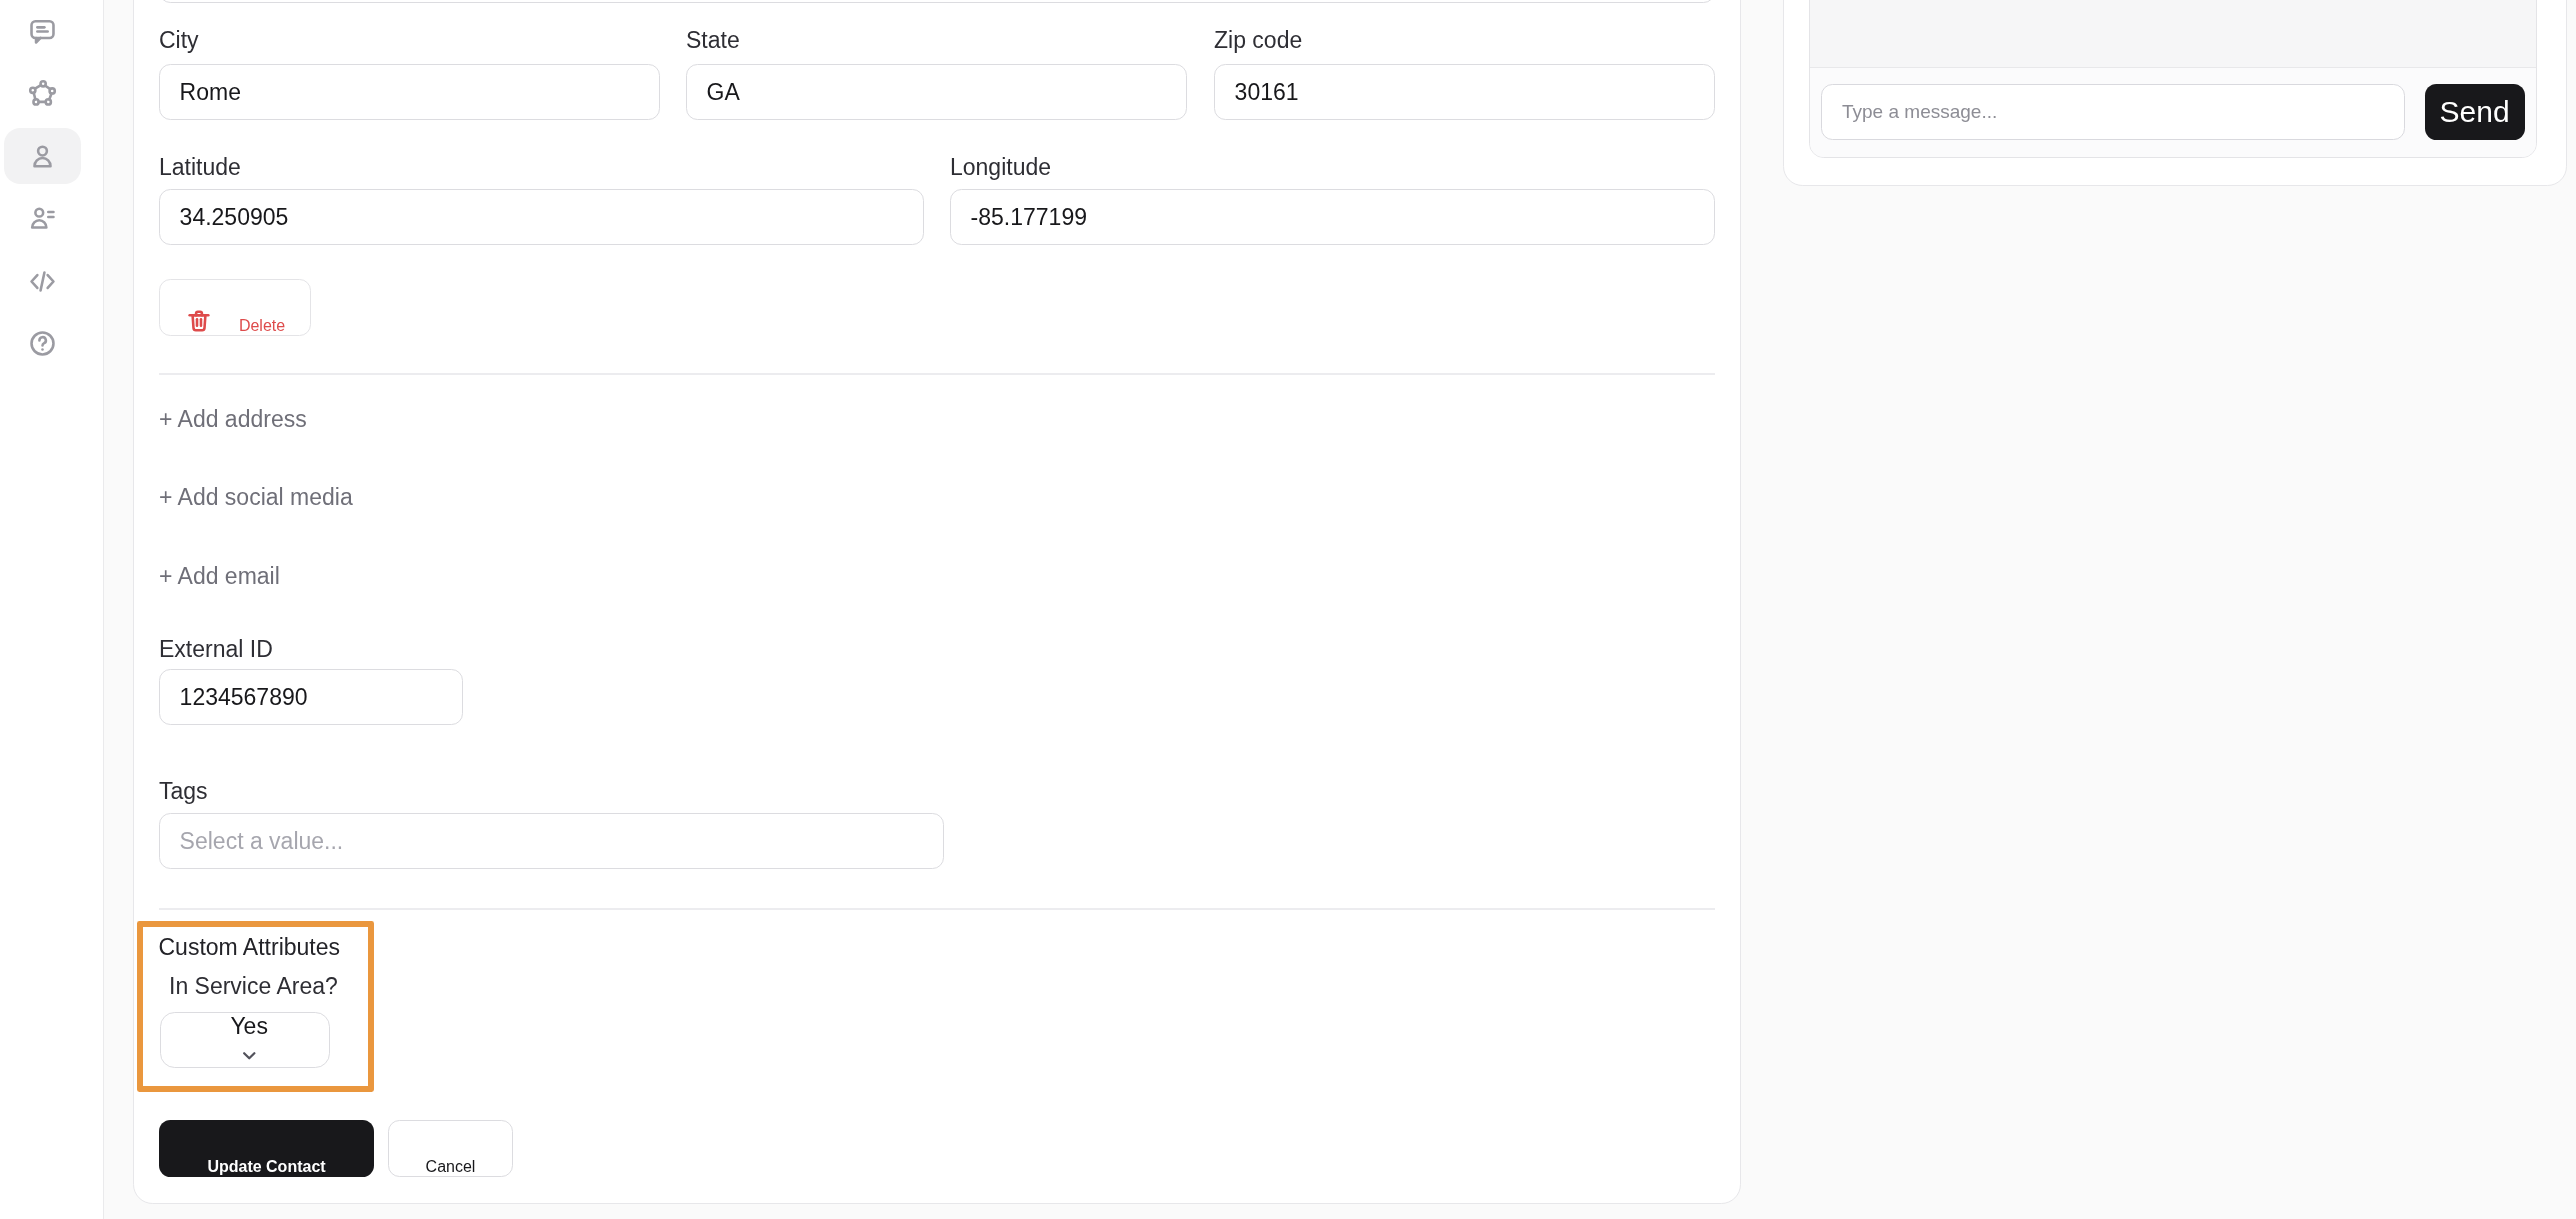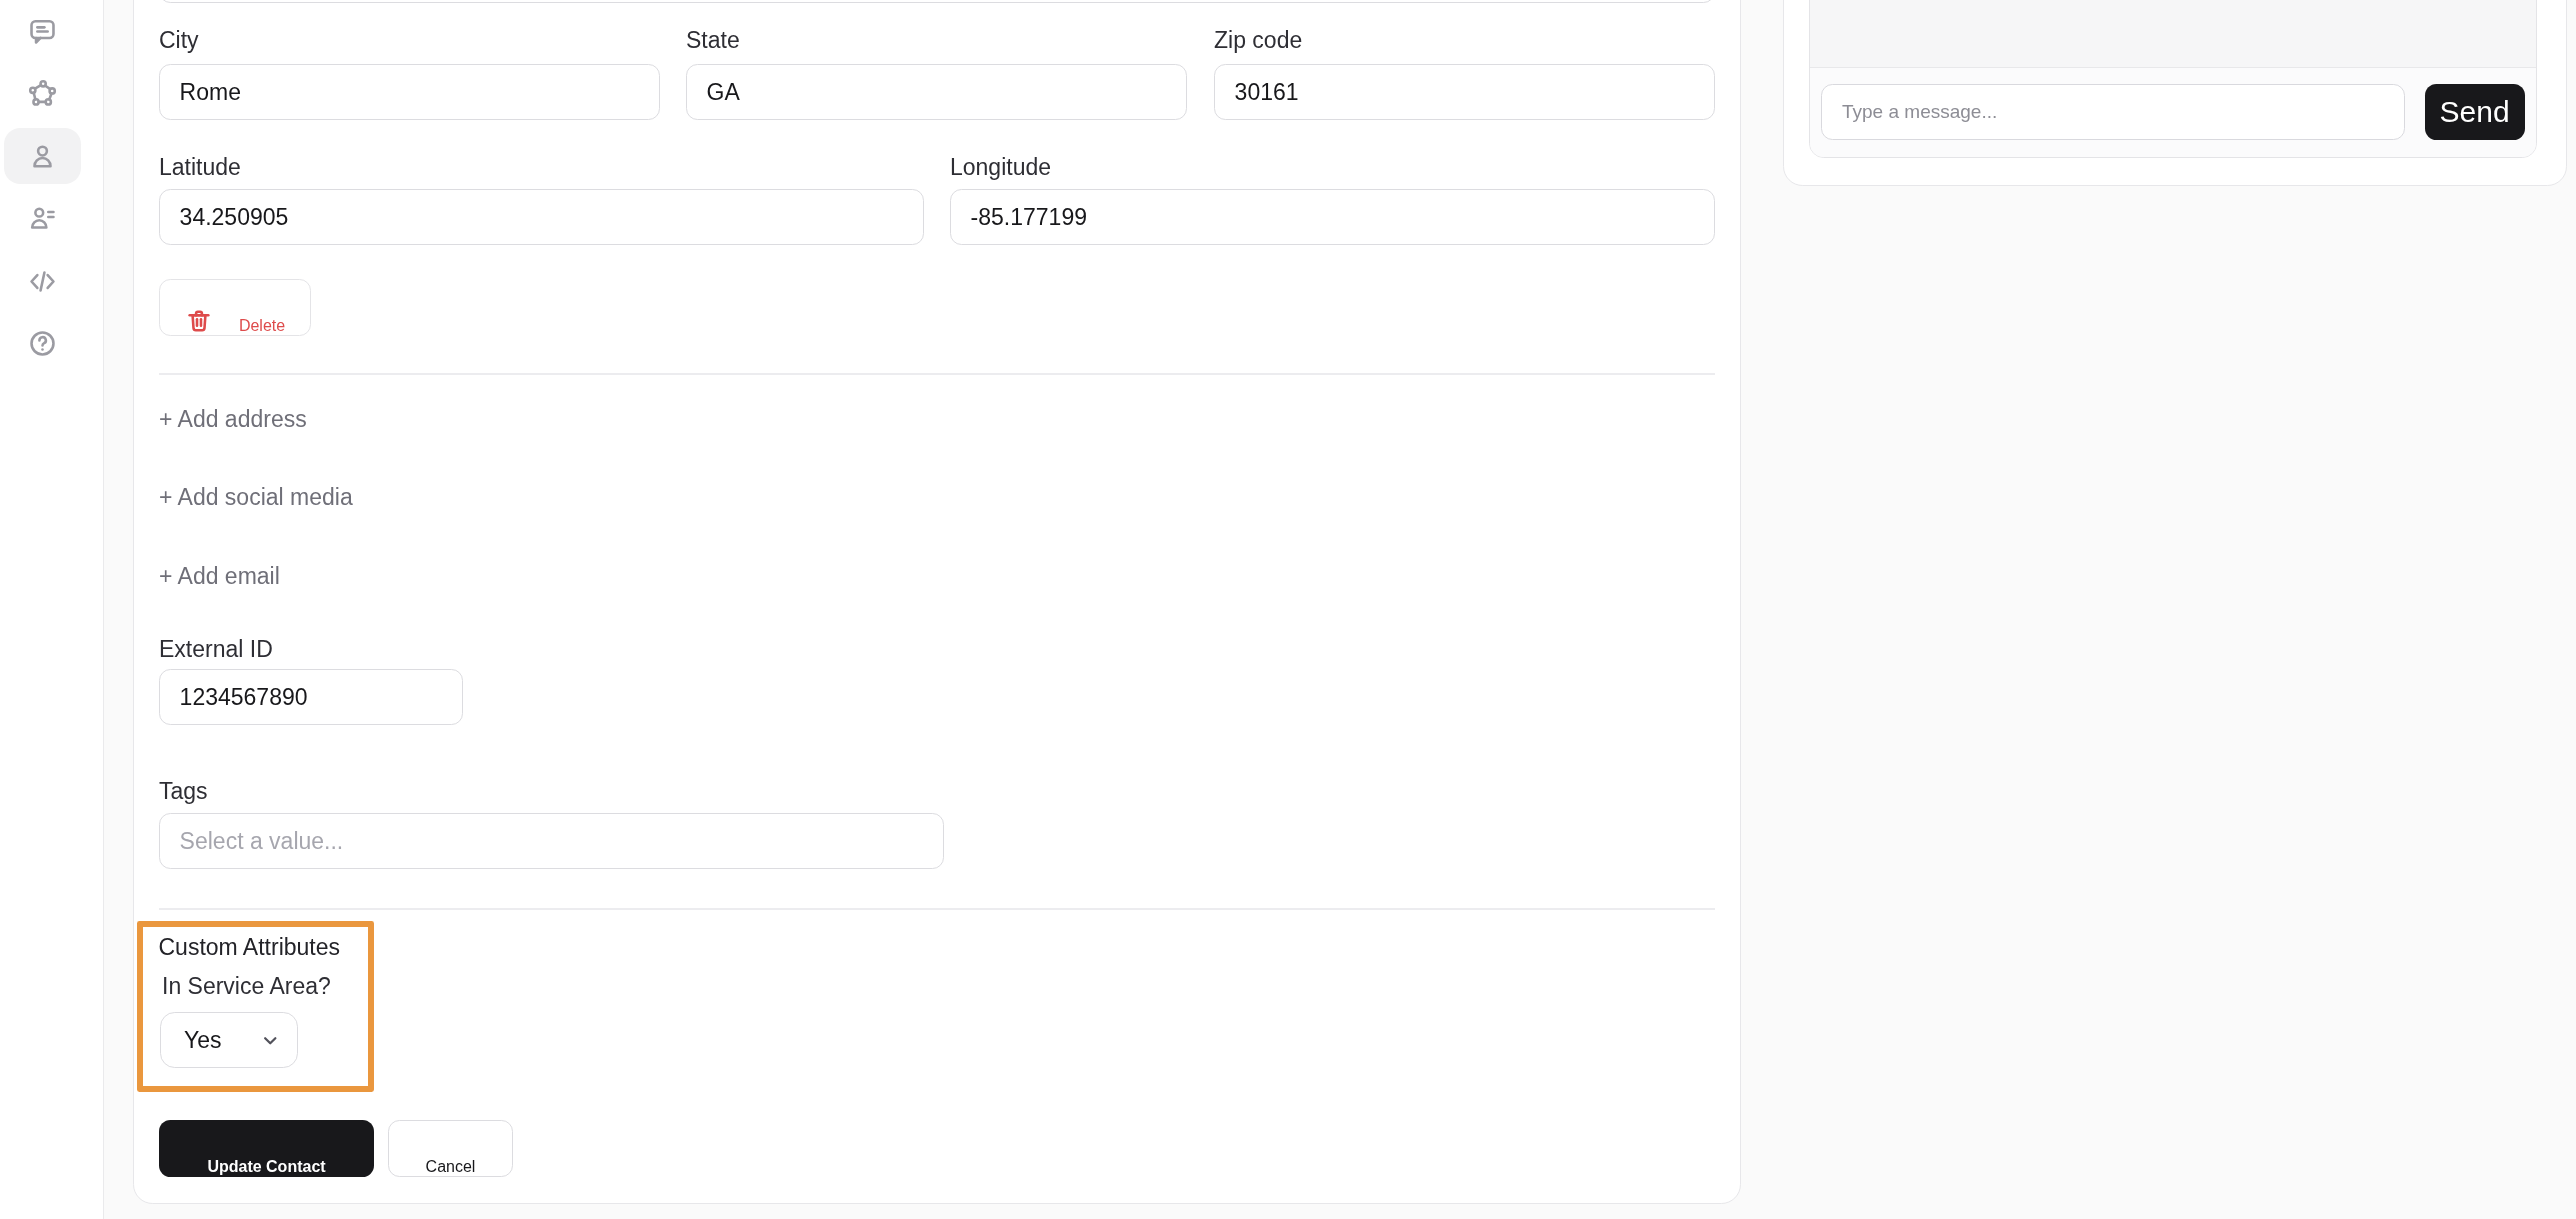--- a/index.html
+++ b/index.html
@@ -181,7 +181,7 @@
 
 <div class="annotation-box" style="left:137px; top:921px; width:237px; height:171px;">
   <div class="field-label" style="position:absolute; left:15.5px; top:5.7px; font-weight:500; color:#232328;">Custom Attributes</div>
-  <div class="field-label" style="position:absolute; left:19px; top:45px;">In Service Area?</div>
+  <div class="field-label" style="position:absolute; left:26px; top:45px;">In Service Area?</div>
   <div class="select-box" style="left:17px; top:85px; width:138px;">
     <span>Yes</span>
     <svg viewBox="0 0 24 24">

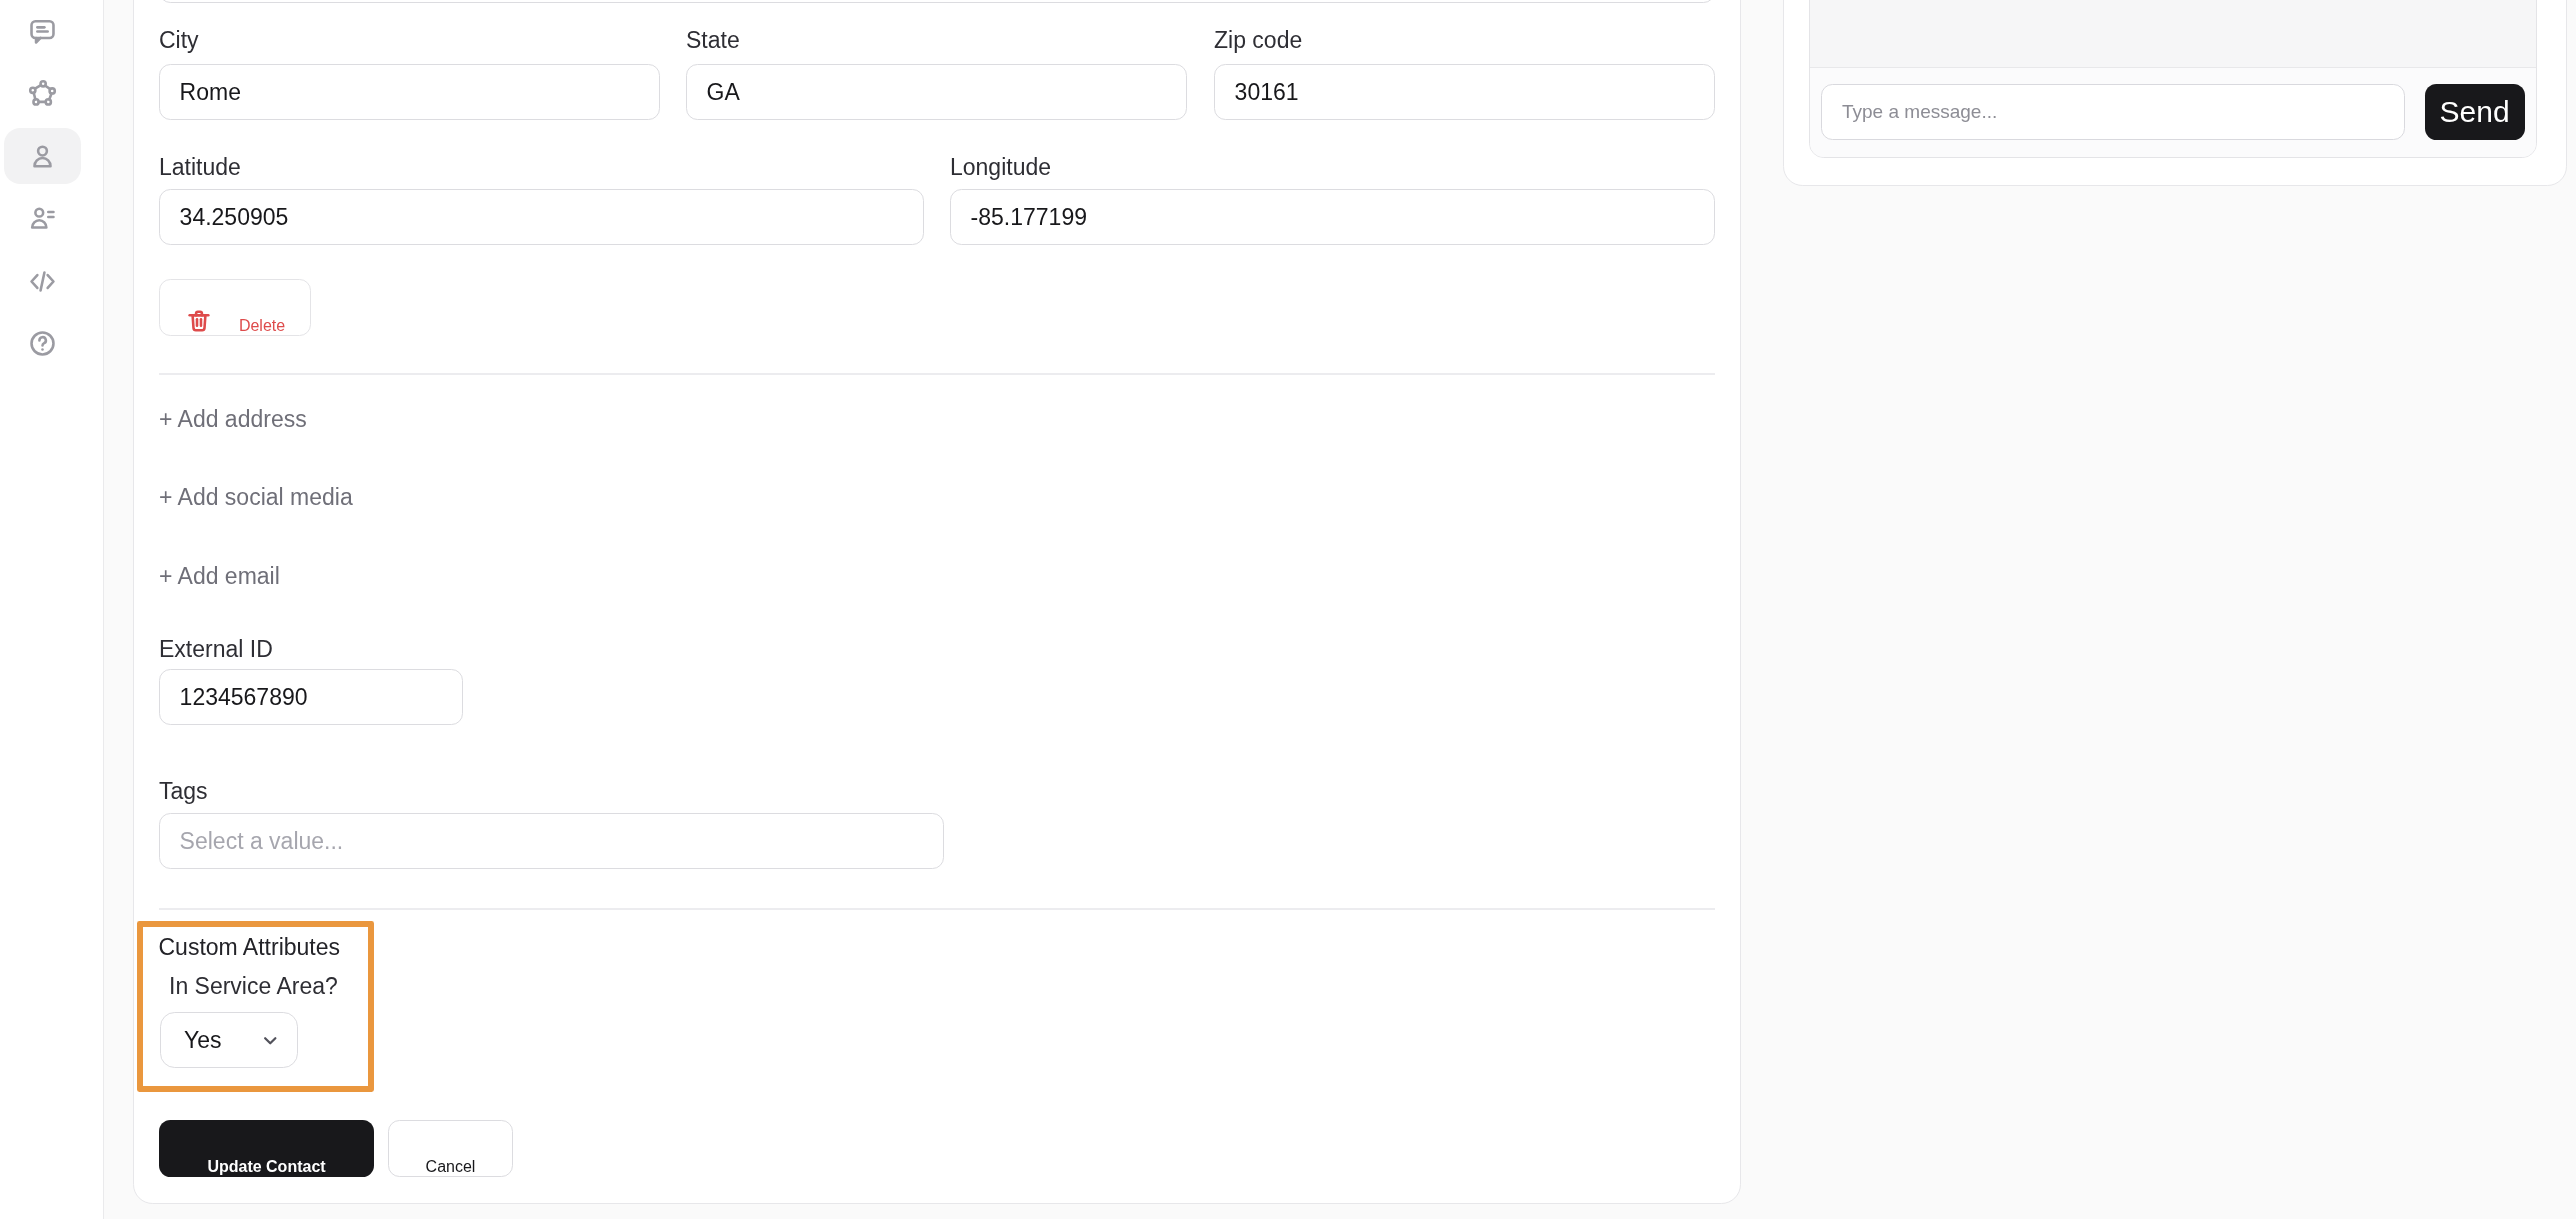--- a/index.html
+++ b/index.html
@@ -182,7 +182,7 @@
 <div class="annotation-box" style="left:137px; top:921px; width:237px; height:171px;">
   <div class="field-label" style="position:absolute; left:15.5px; top:5.7px; font-weight:500; color:#232328;">Custom Attributes</div>
   <div class="field-label" style="position:absolute; left:26px; top:45px;">In Service Area?</div>
-  <div class="select-box" style="left:17px; top:85px; width:138px;">
+  <div class="select-box" style="left:17px; top:85px; width:170px;flex-direction:column;">
     <span>Yes</span>
     <svg viewBox="0 0 24 24">
       <path d="M7 10l5 5 5-5"></path>

